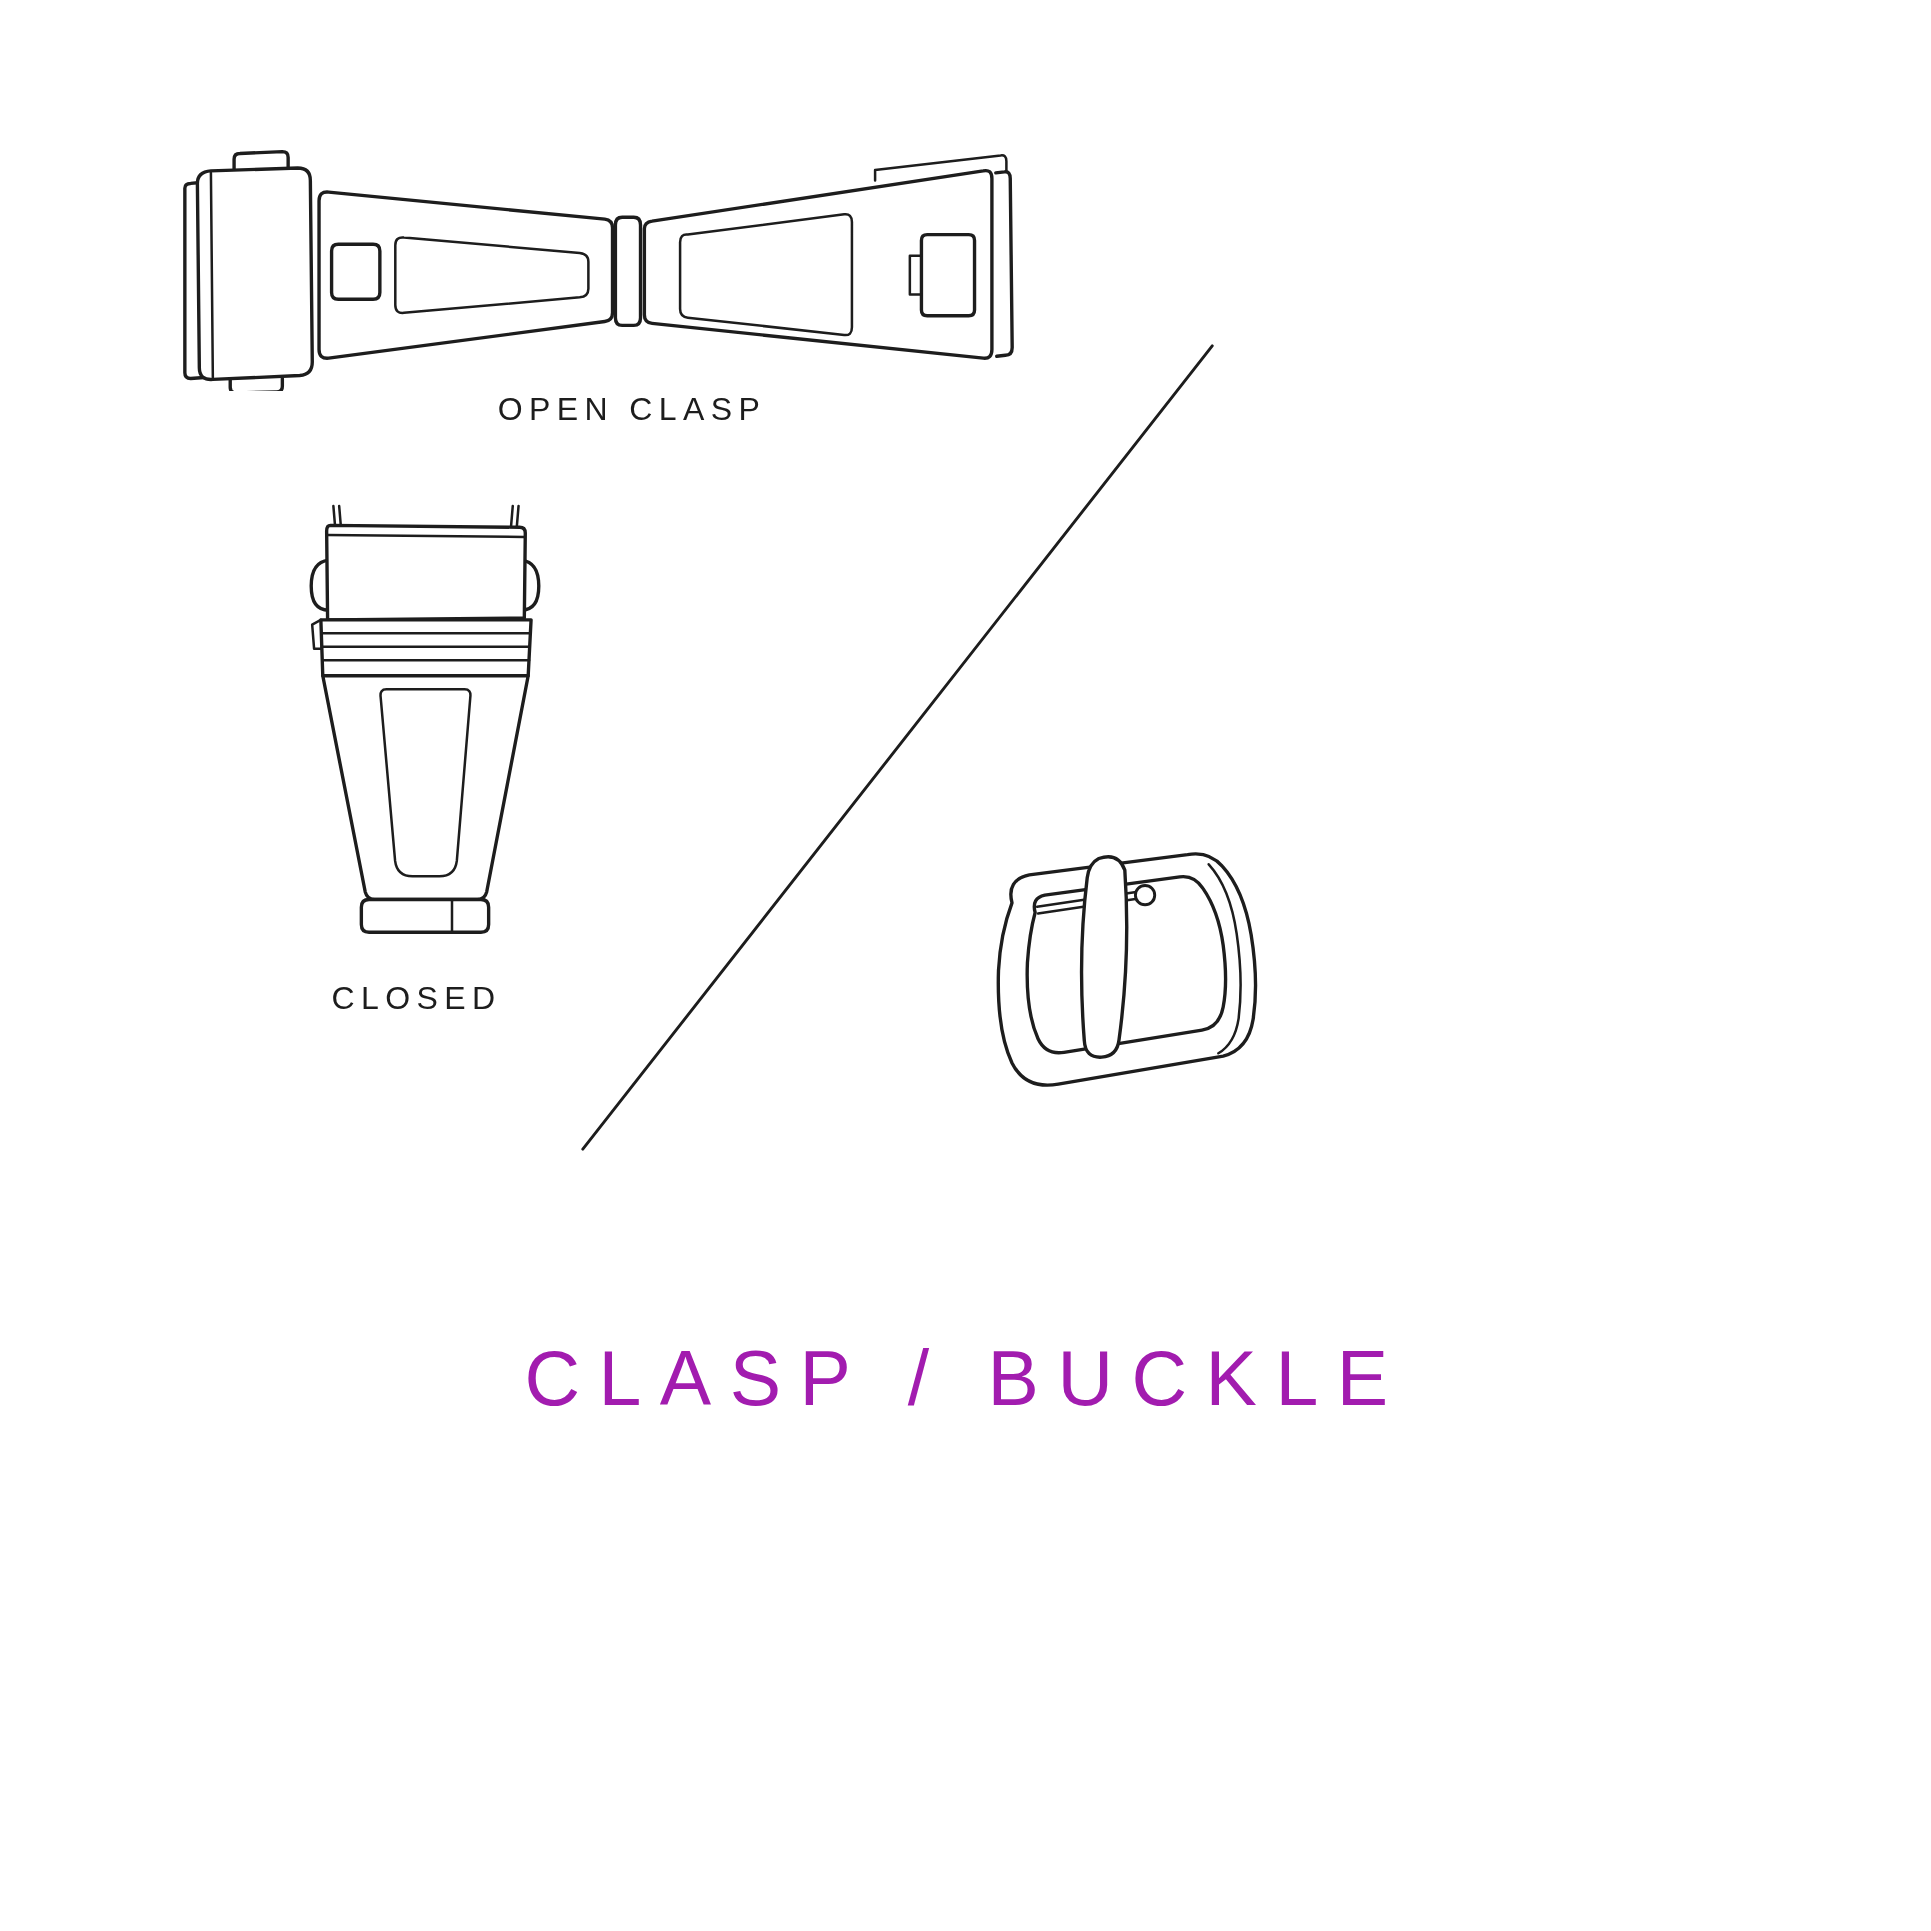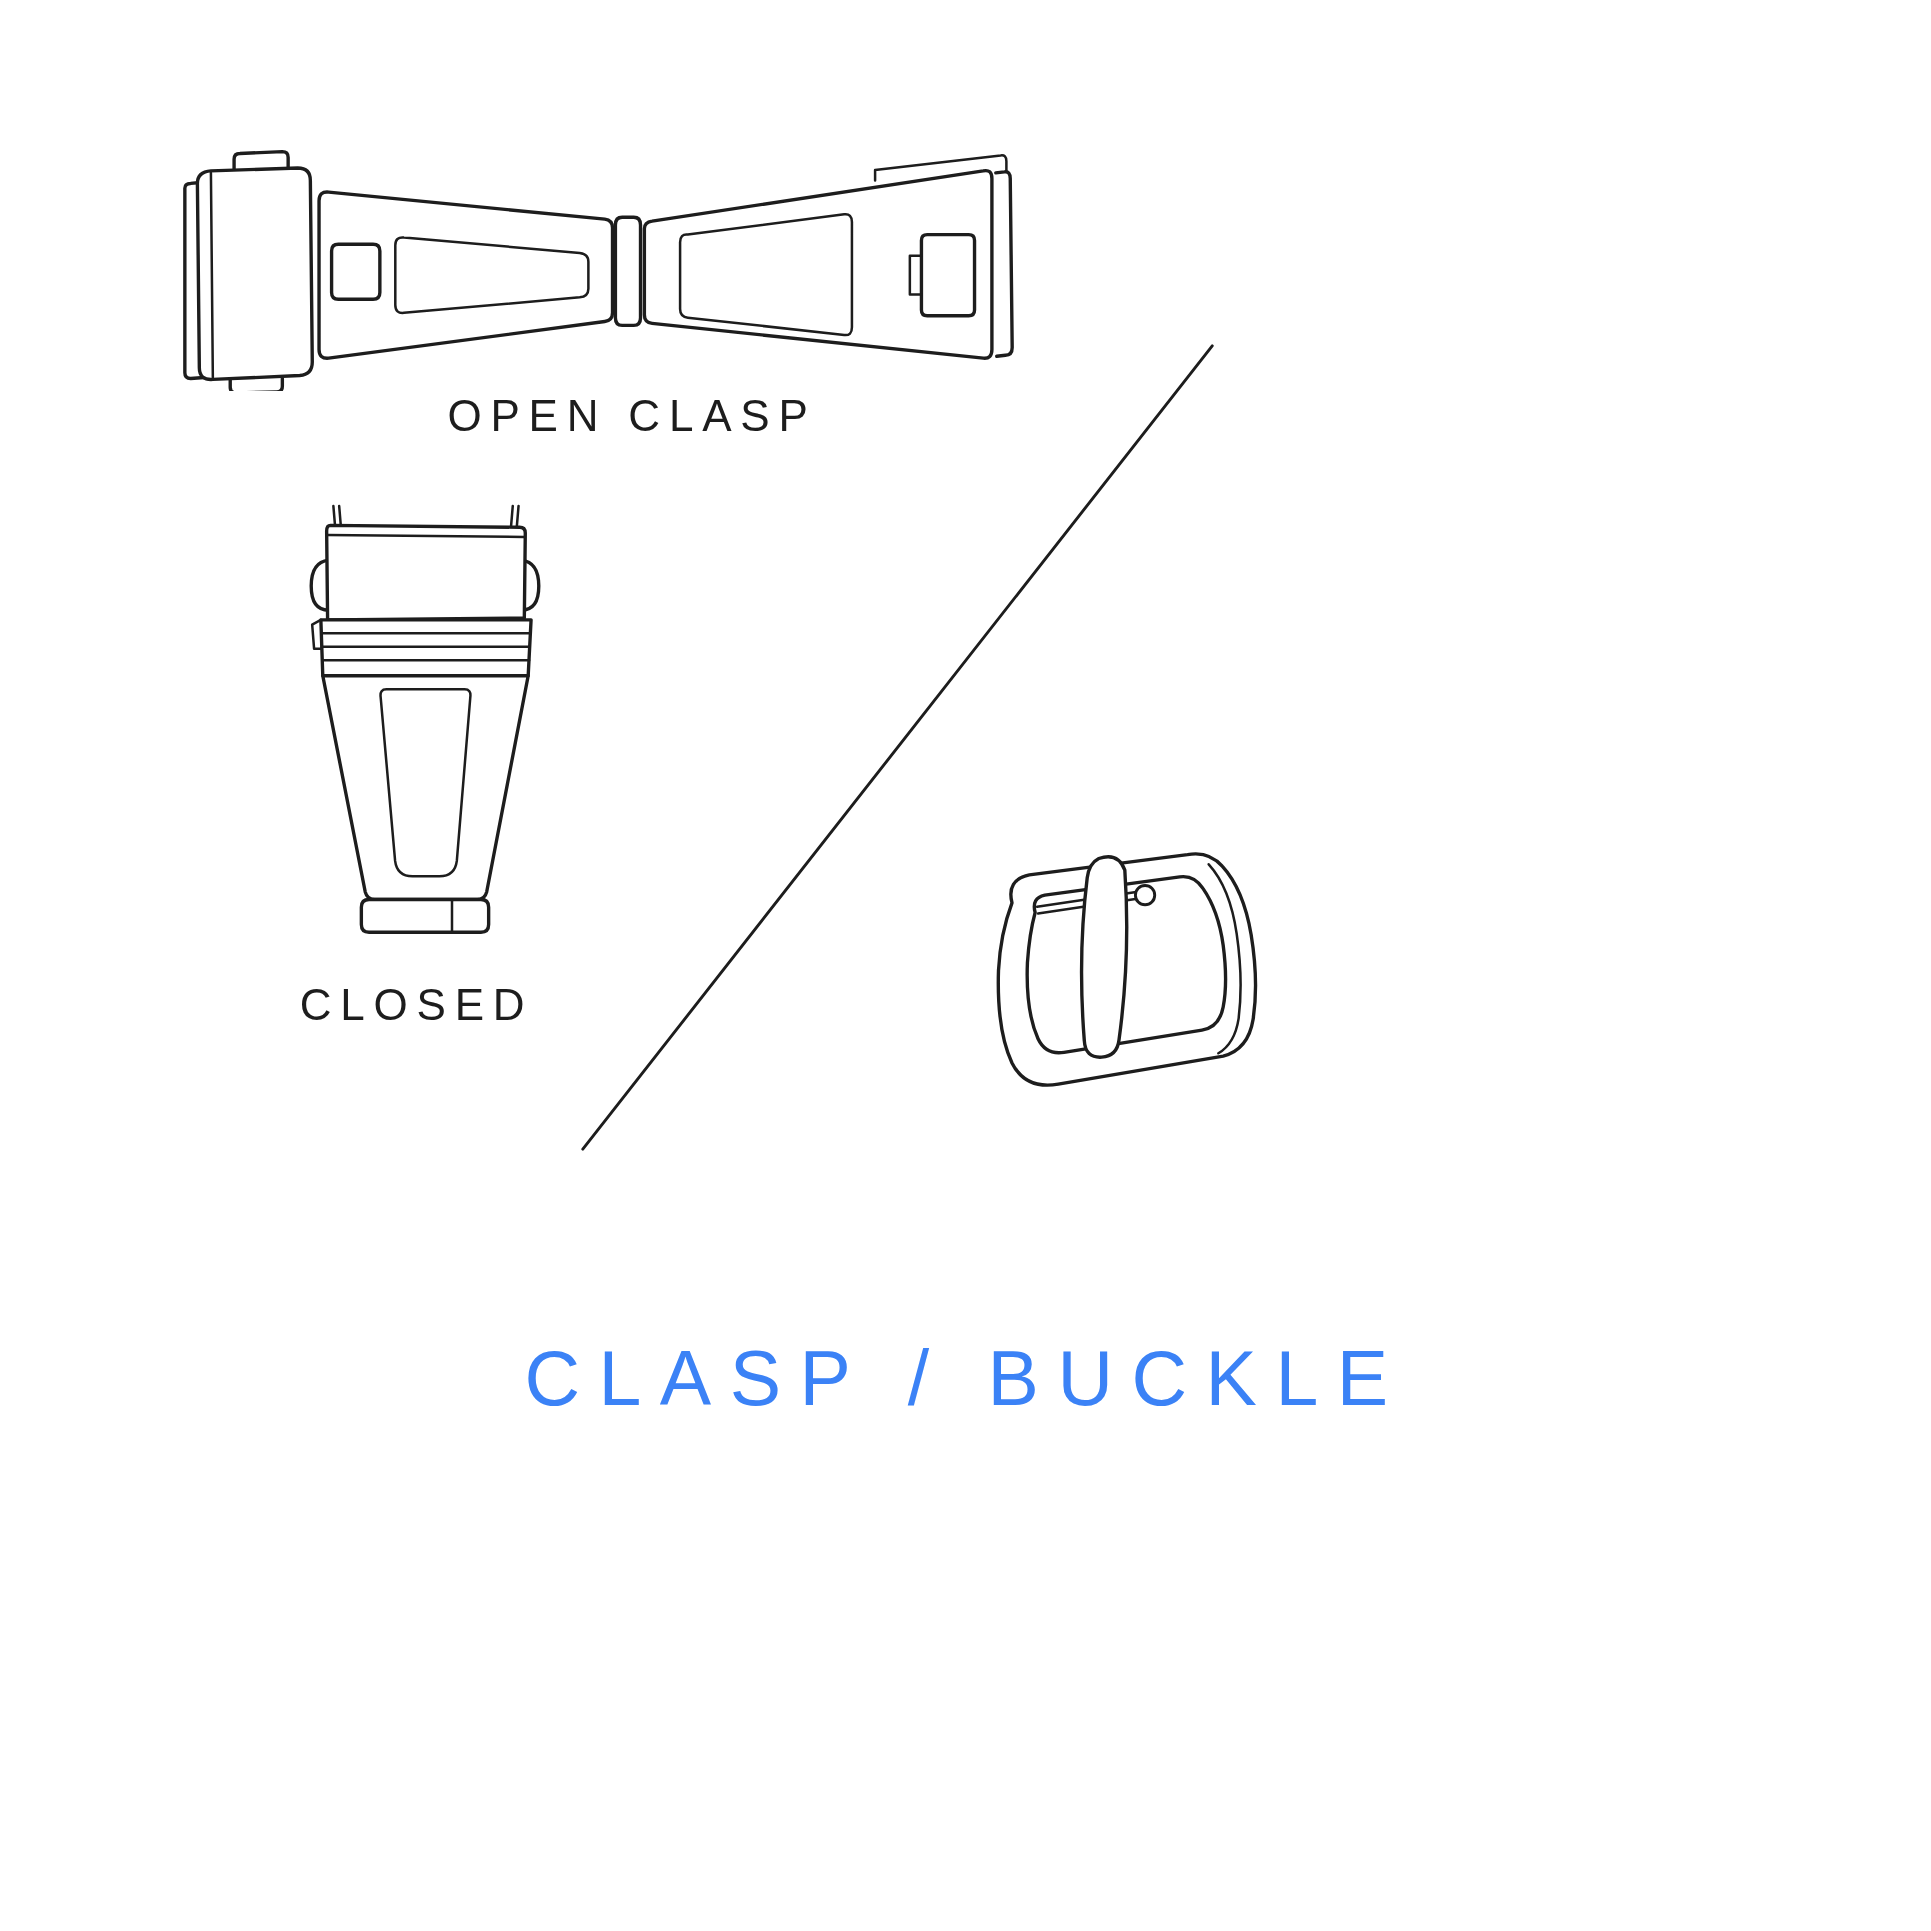--- a/index.html
+++ b/index.html
@@ -18,7 +18,7 @@
     position: absolute;
     text-align: center;
     color: #1d1d1d;
-    font-size: 44px;
+    font-size: 32px;
     font-weight: 500;
     letter-spacing: 0.20em;
     white-space: nowrap;

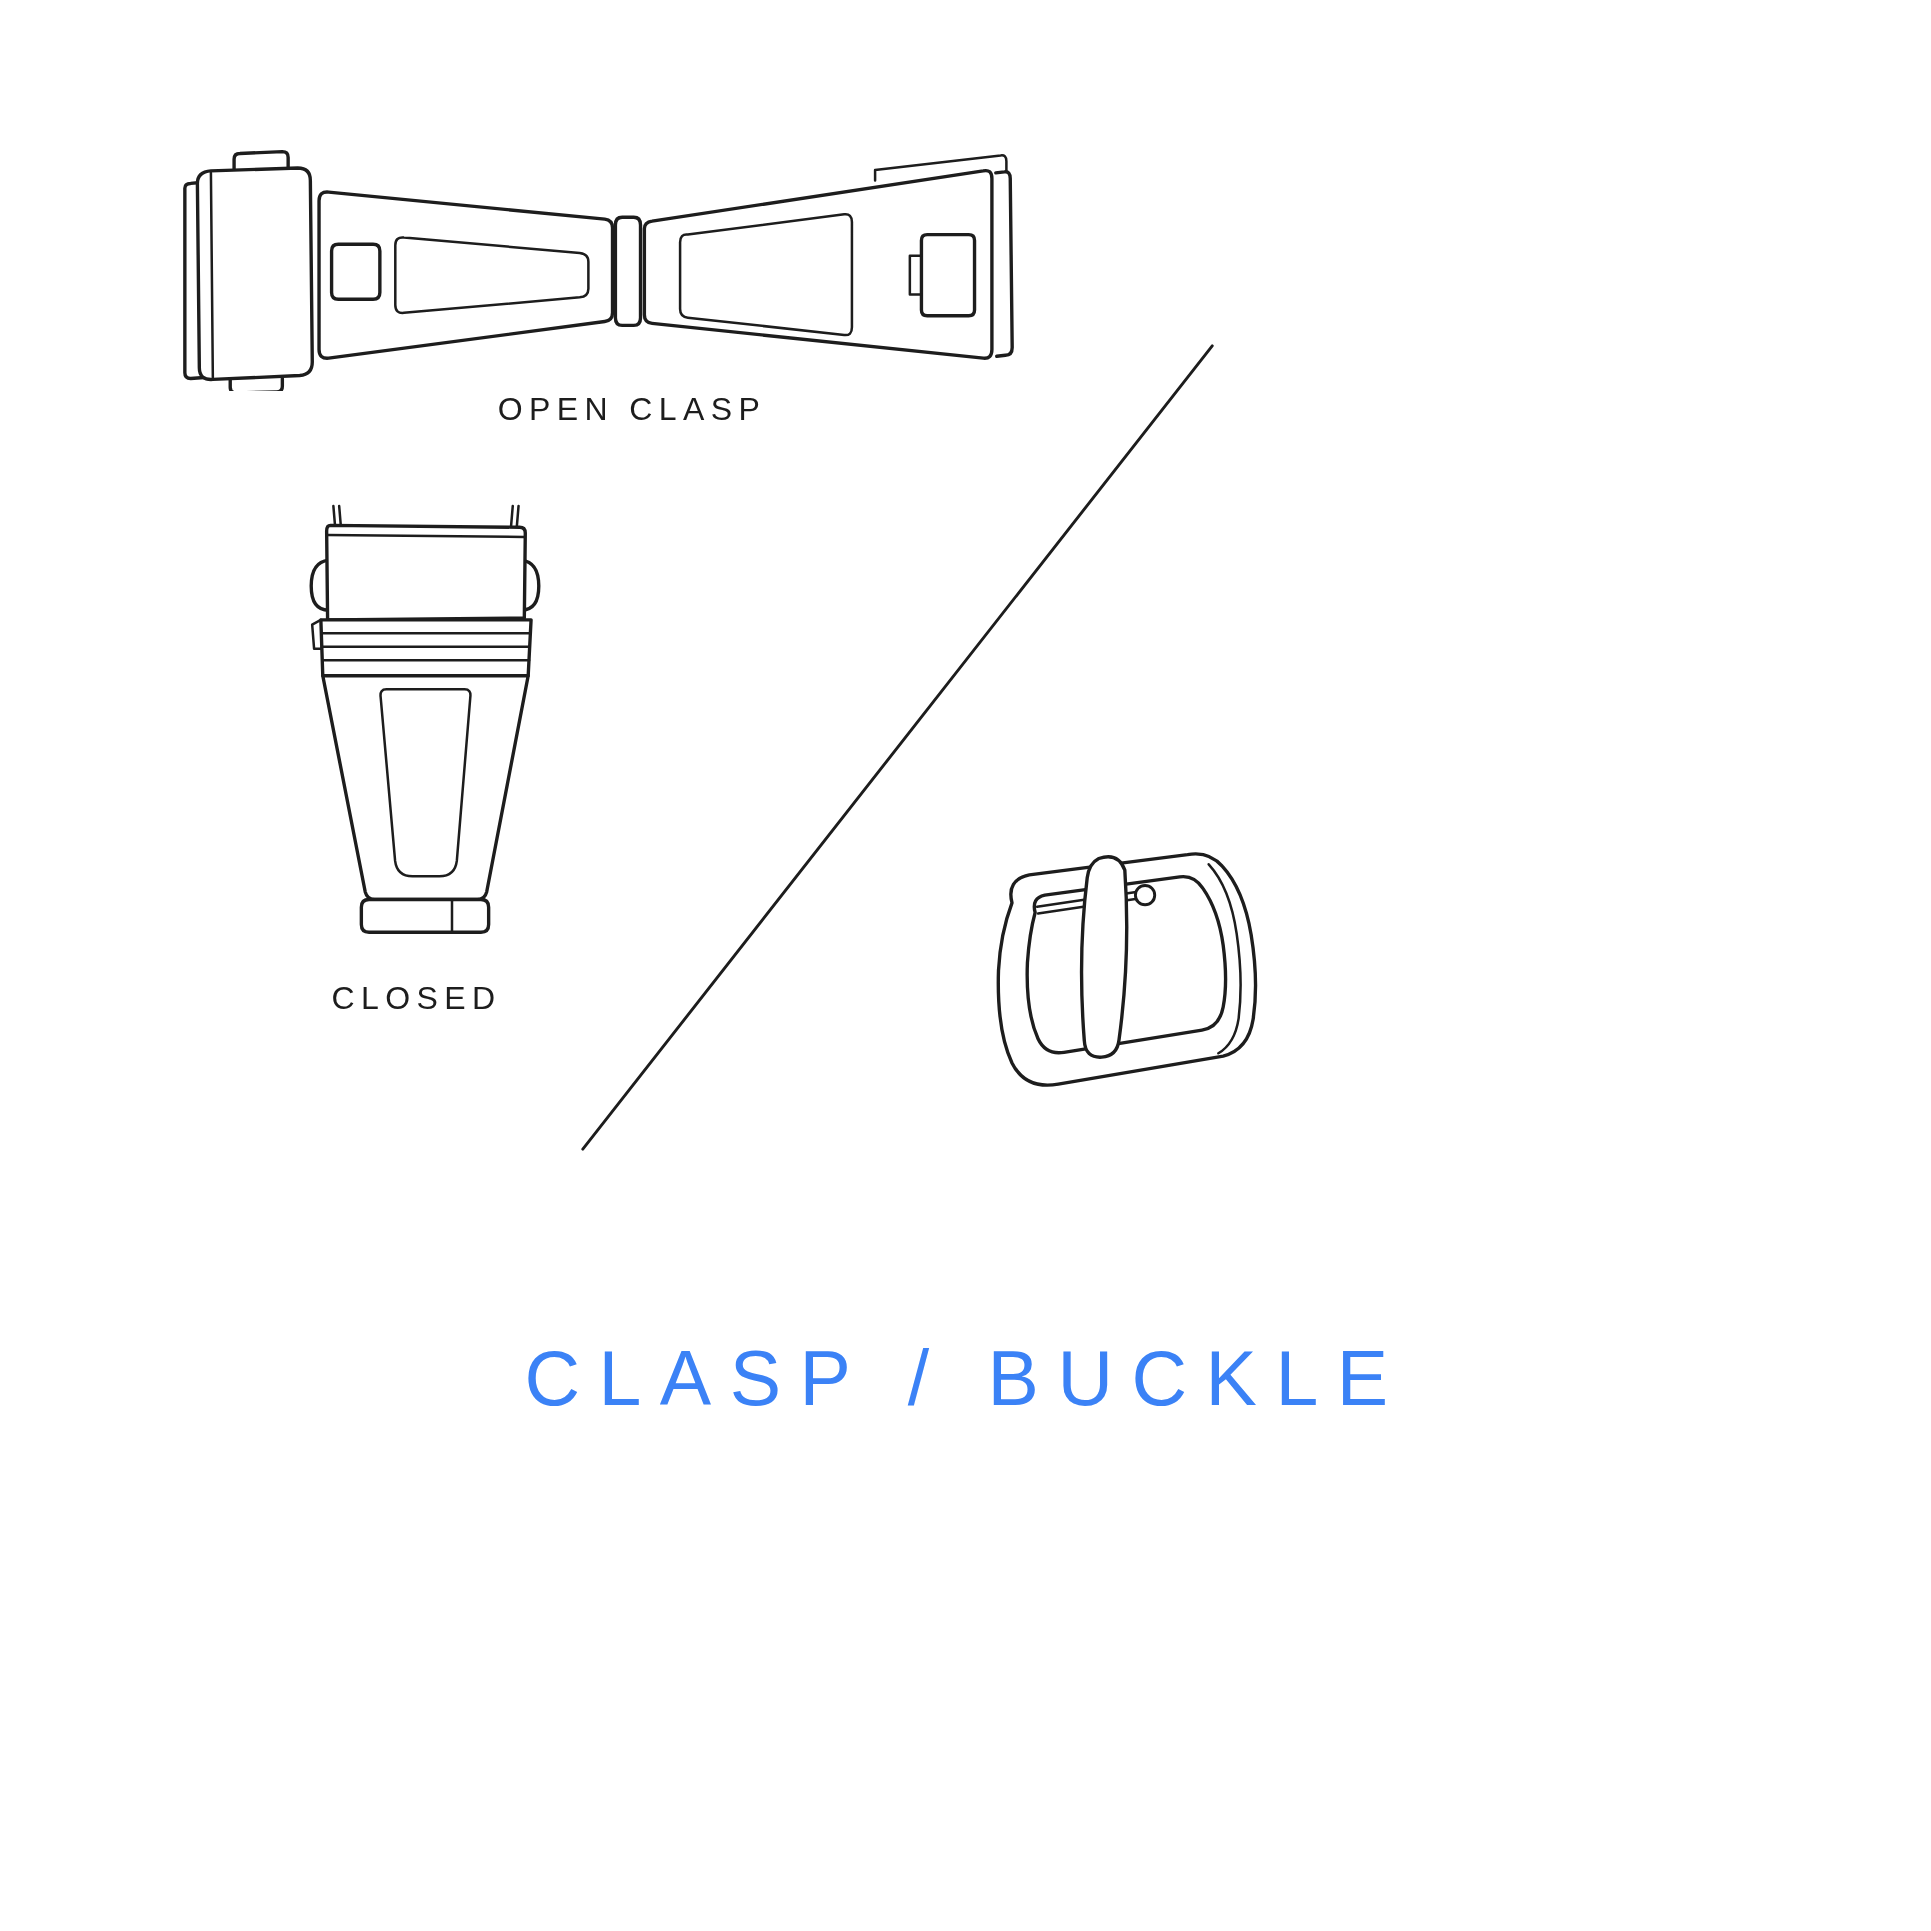--- a/index.html
+++ b/index.html
@@ -29,7 +29,7 @@
     top: 1334px;
     width: 1931px;
     text-align: center;
-    color: #3b82f6;
+    color: #a21caf;
     font-size: 77px;
     font-weight: 500;
     letter-spacing: 0.24em;

